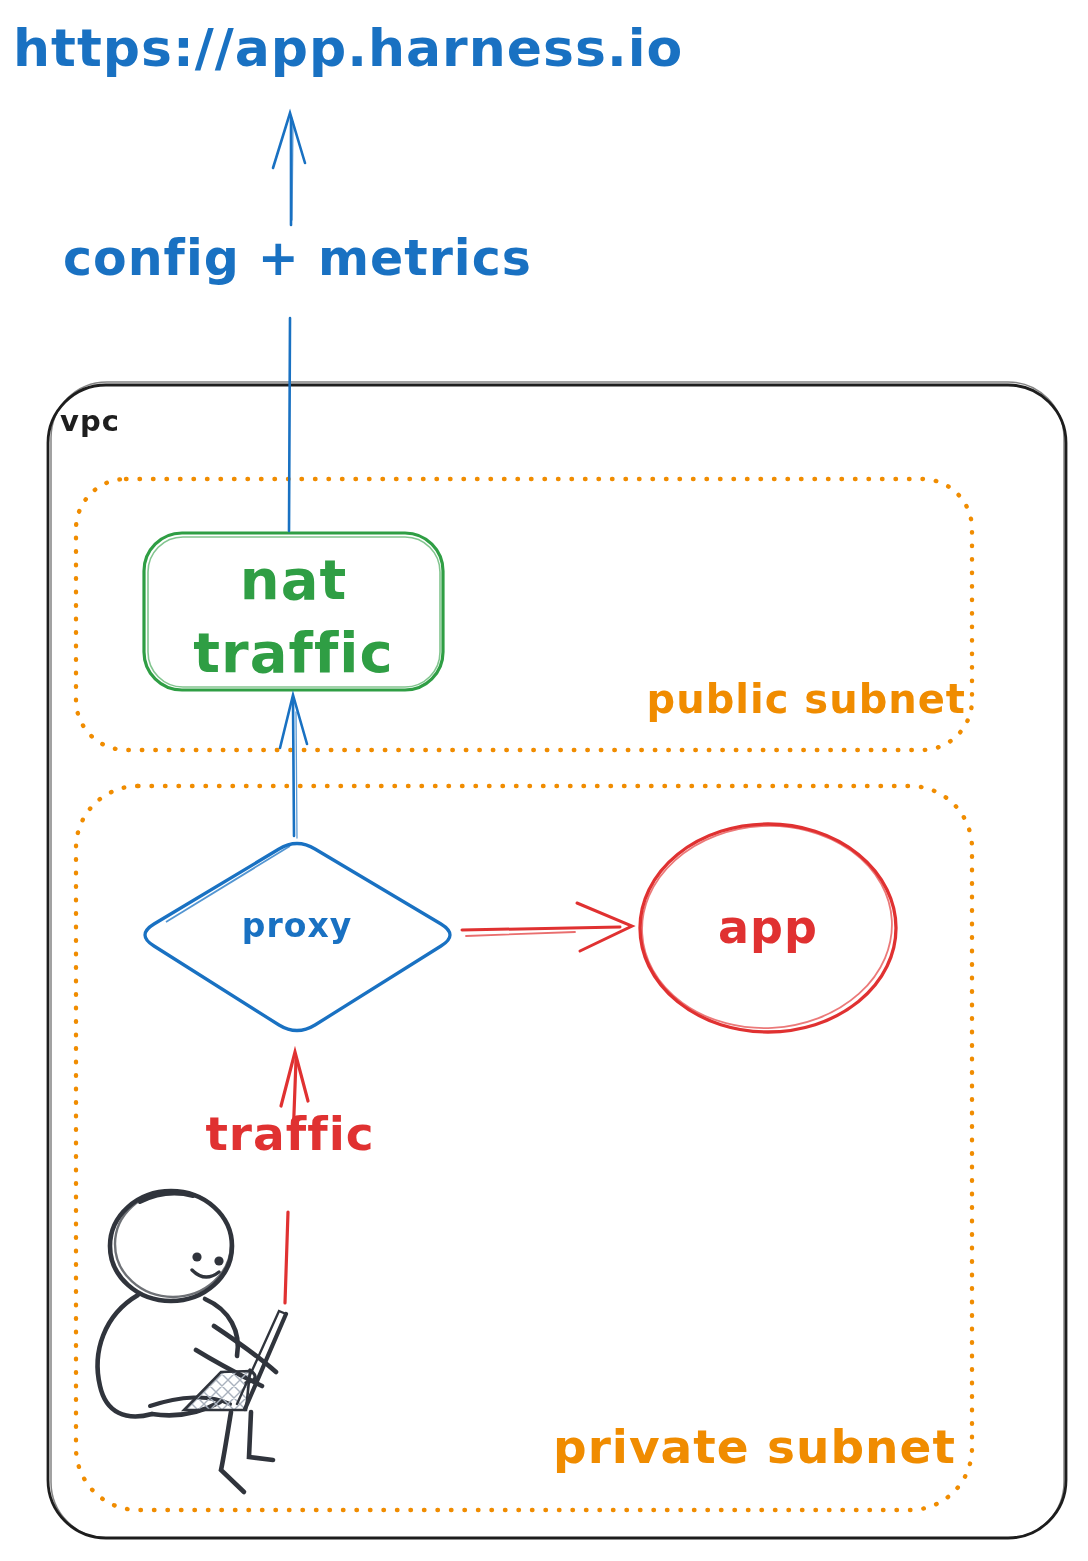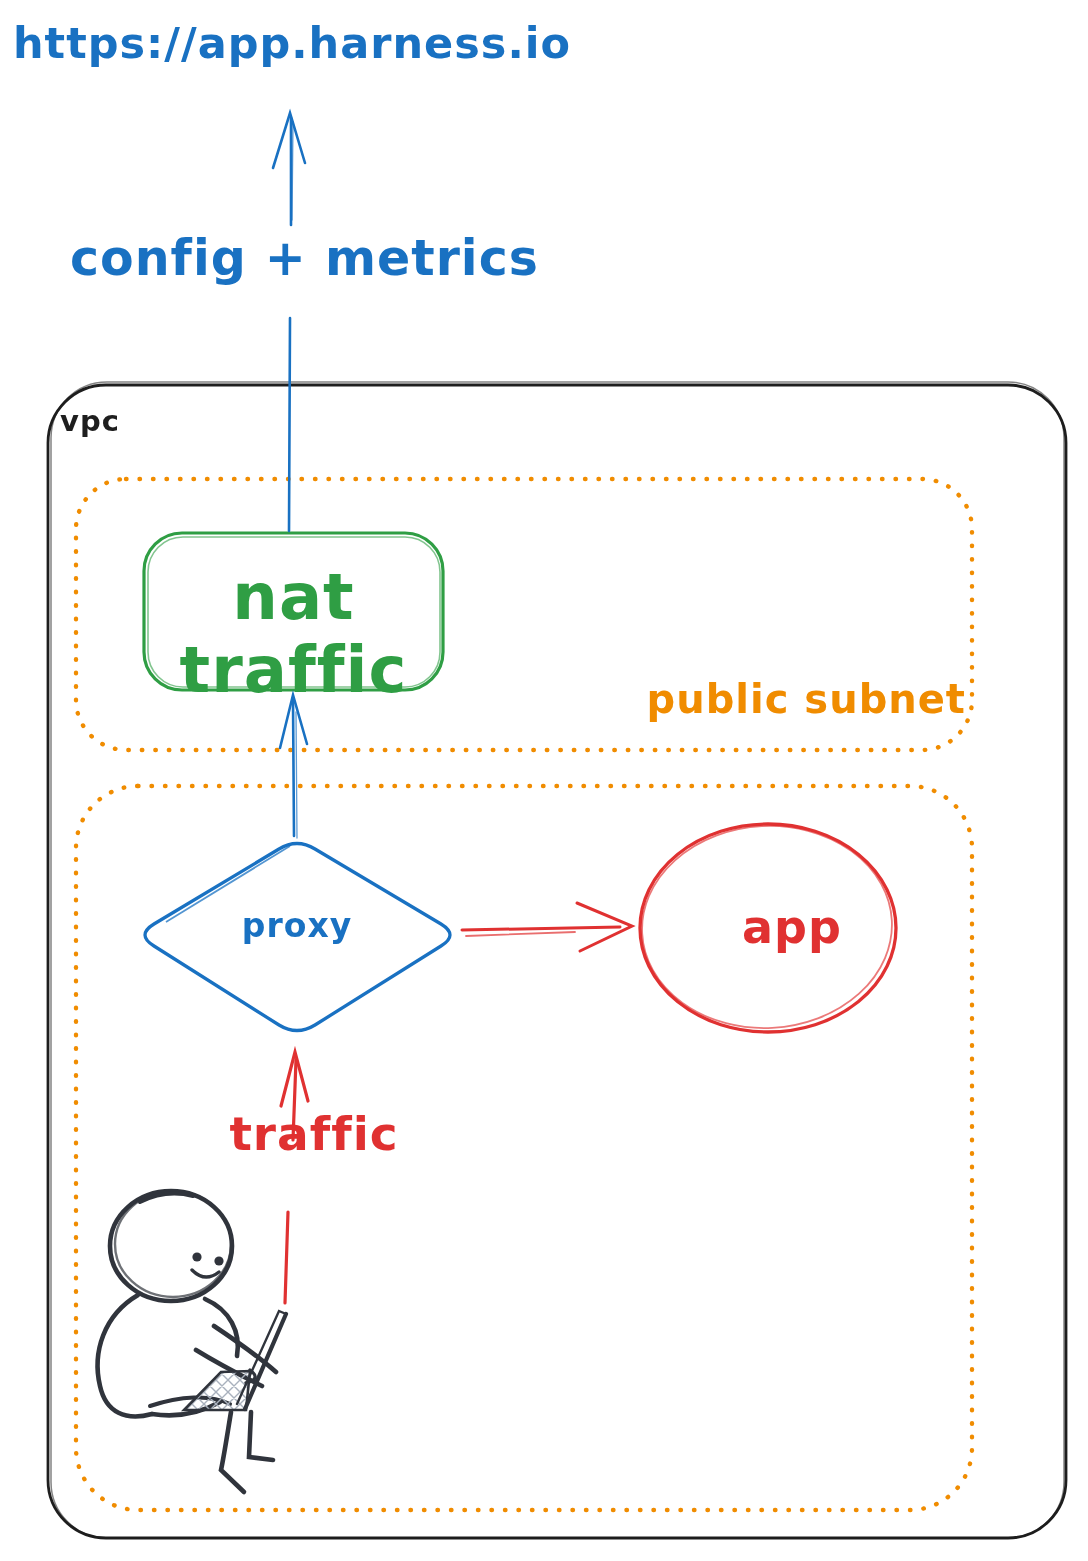--- a/index.html
+++ b/index.html
@@ -16,7 +16,7 @@
   .red{color:#e03131;padding-left:24px;}
   .orange{color:#f08c00;}
   .ink{color:#1e1e1e;}
-  .url-label{left:13px;top:18px;font-size:43px;}
+  .url-label{left:13px;top:18px;font-size:52px;}
   .config-label{left:70px;top:230px;width:460px;font-size:49px;}
   .vpc-label{left:60px;top:404px;font-size:29px;}
   .public-subnet-label{left:590px;top:676px;width:376px;font-size:40px;}

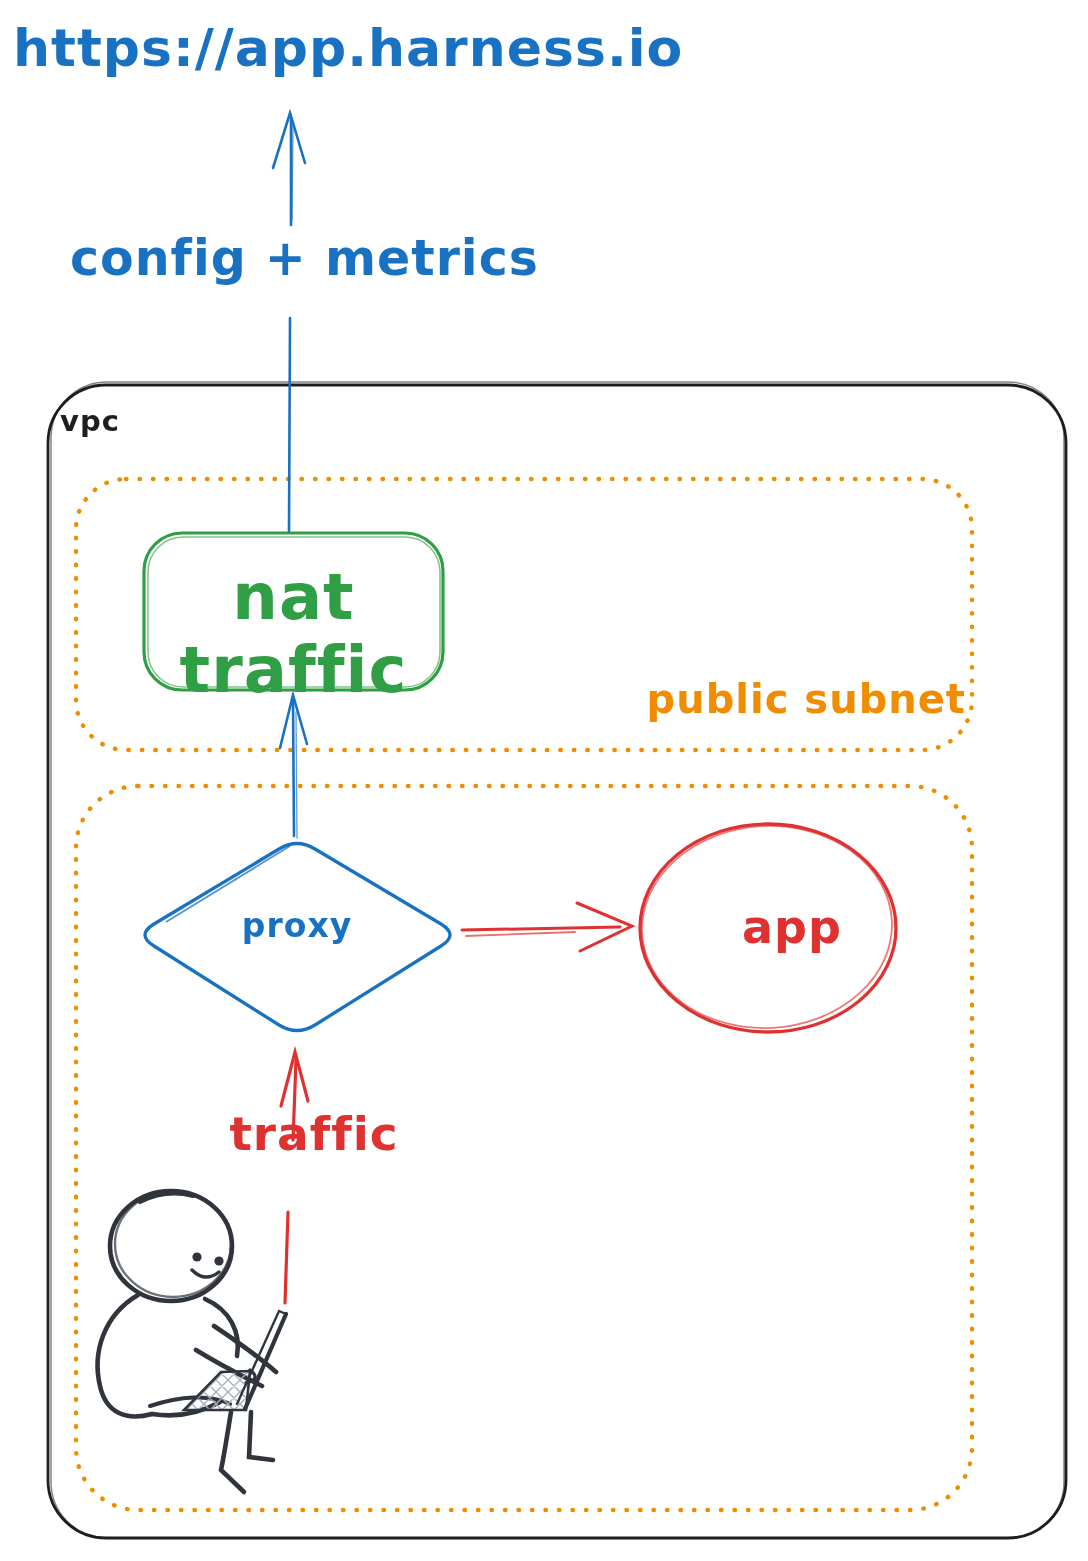--- a/index.html
+++ b/index.html
@@ -17,7 +17,7 @@
   .orange{color:#f08c00;}
   .ink{color:#1e1e1e;}
   .url-label{left:13px;top:18px;font-size:52px;}
-  .config-label{left:70px;top:230px;width:460px;font-size:49px;}
+  .config-label{left:63px;top:230px;width:460px;font-size:49px;}
   .vpc-label{left:60px;top:404px;font-size:29px;}
   .public-subnet-label{left:590px;top:676px;width:376px;font-size:40px;}
   .nat-label{left:144px;top:561px;width:299px;font-size:64px;line-height:73px;}

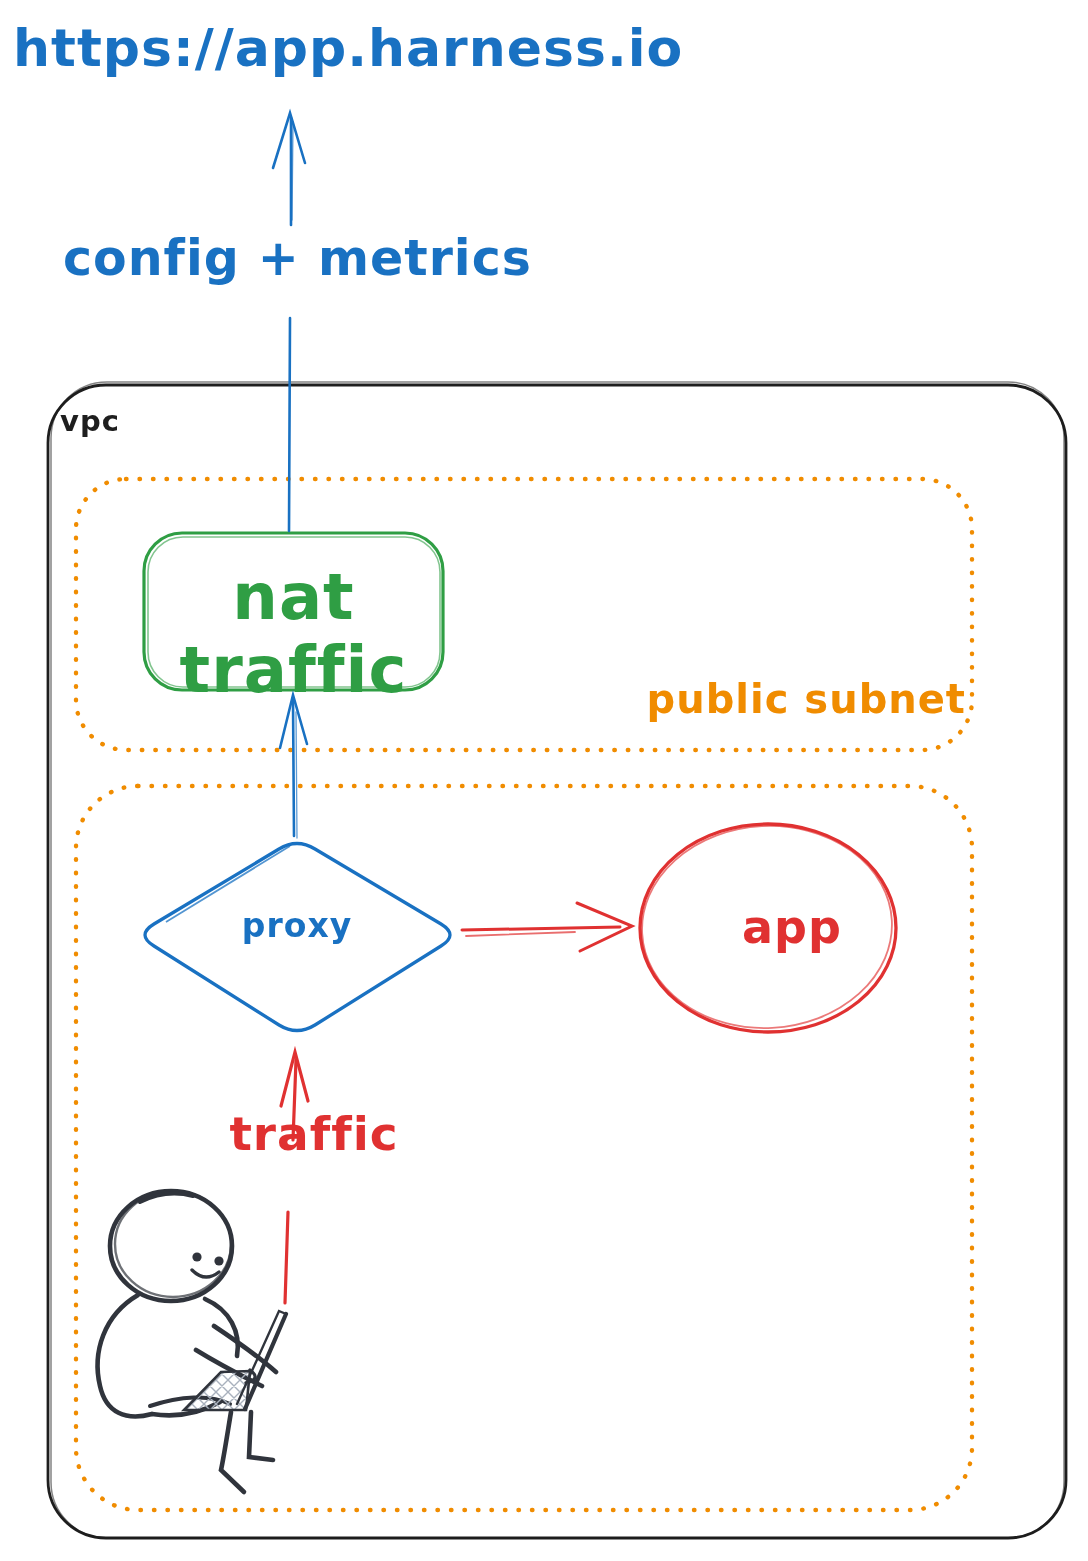--- a/index.html
+++ b/index.html
@@ -20,7 +20,7 @@
   .config-label{left:63px;top:230px;width:460px;font-size:49px;}
   .vpc-label{left:60px;top:404px;font-size:29px;}
   .public-subnet-label{left:590px;top:676px;width:376px;font-size:40px;}
-  .nat-label{left:144px;top:561px;width:299px;font-size:64px;line-height:73px;}
+  .nat-label{left:144px;top:543px;width:299px;font-size:56px;line-height:73px;}
   .proxy-label{left:147px;top:906px;width:300px;font-size:33px;}
   .app-label{left:640px;top:900px;width:256px;font-size:46px;}
   .traffic-label{left:140px;top:1106px;width:300px;font-size:47px;}

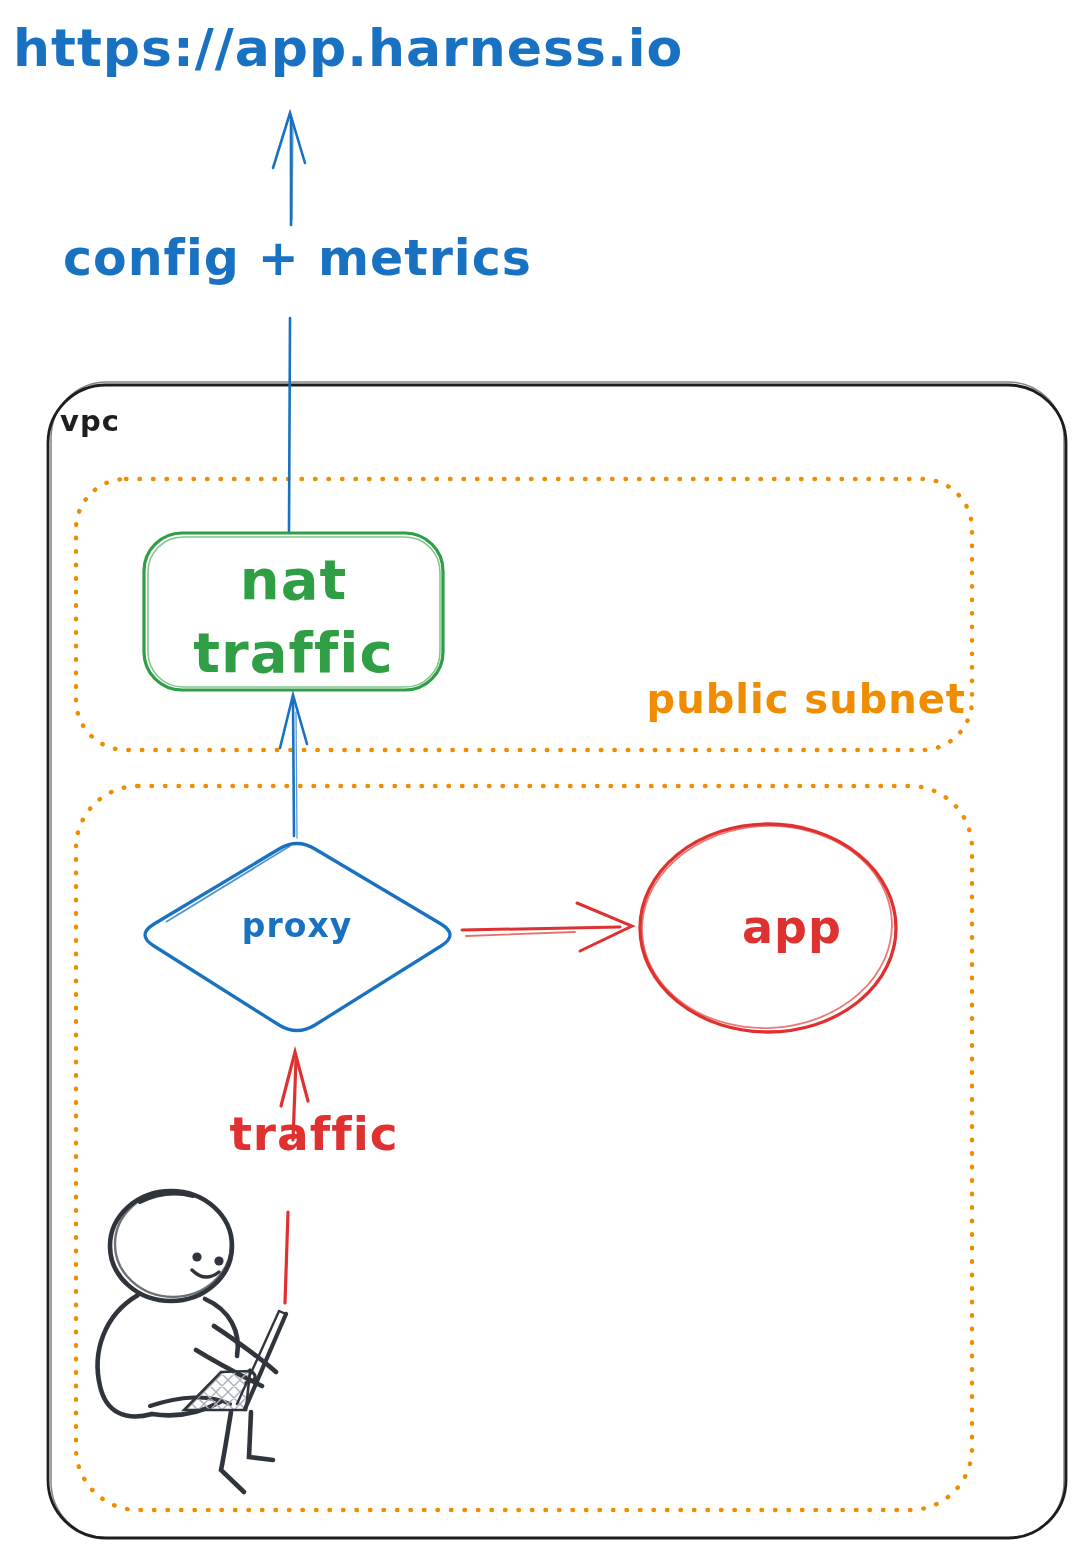--- a/index.html
+++ b/index.html
@@ -13,7 +13,7 @@
   .lbl.right{text-align:right;}
   .blue{color:#1971c2;}
   .green{color:#2f9e44;}
-  .red{color:#e03131;padding-left:24px;}
+  .red{color:#e03131;}
   .orange{color:#f08c00;}
   .ink{color:#1e1e1e;}
   .url-label{left:13px;top:18px;font-size:52px;}

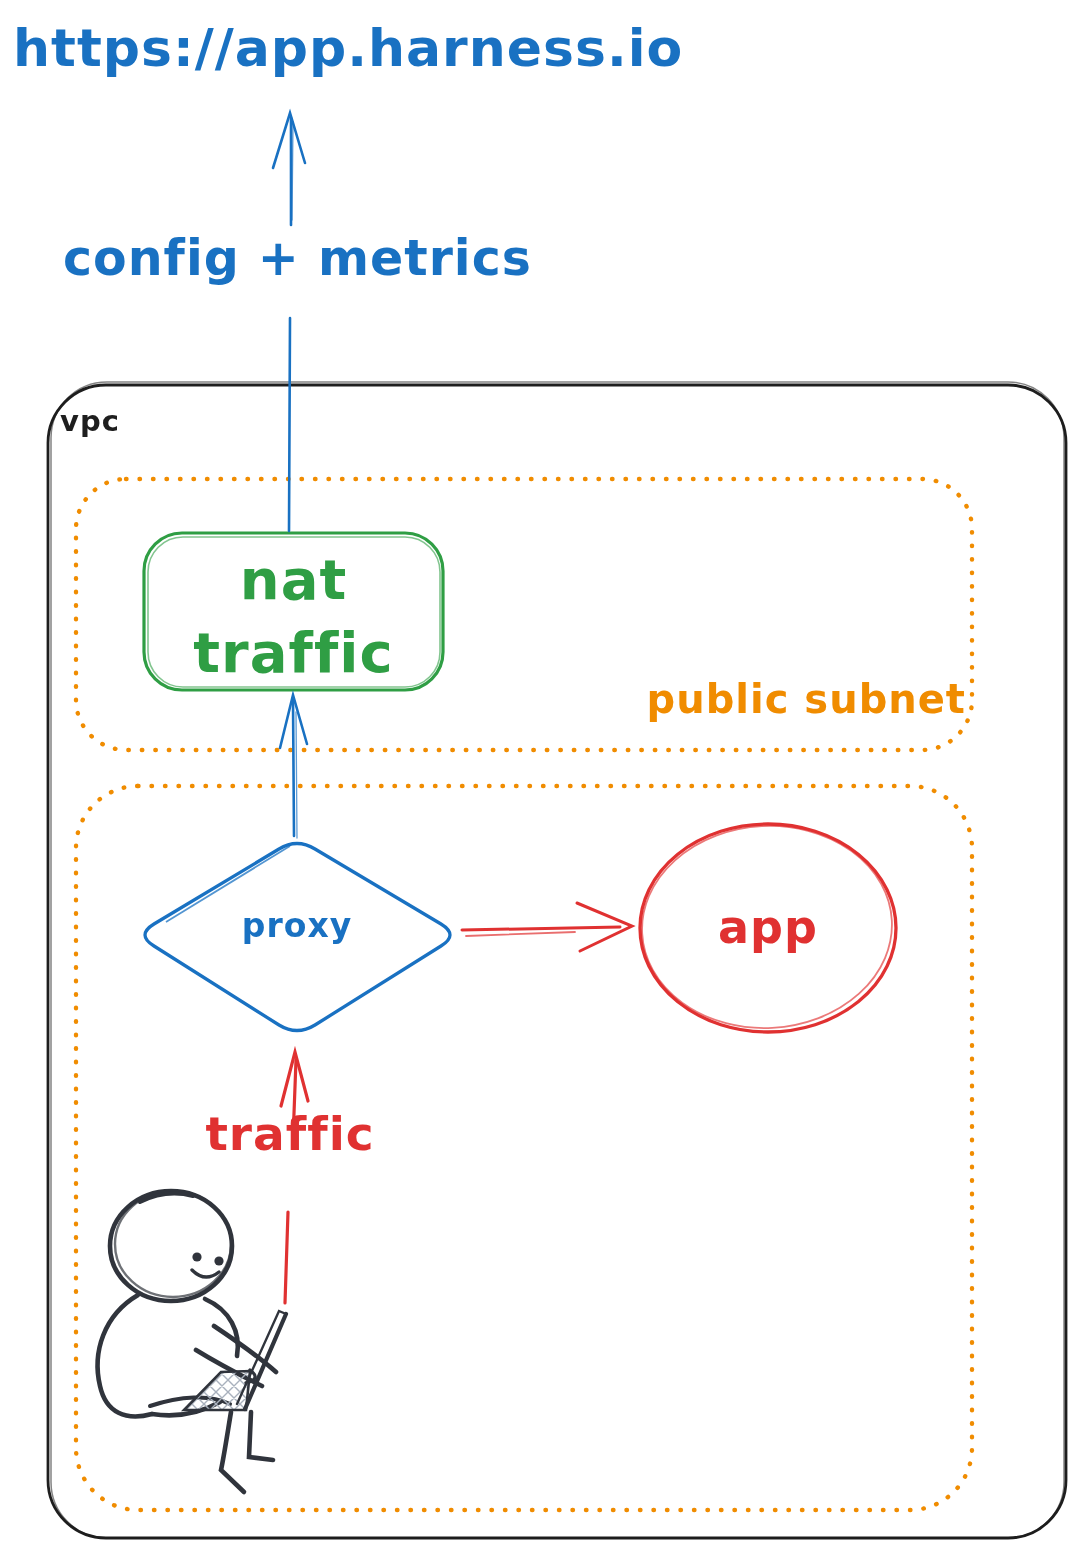--- a/index.html
+++ b/index.html
@@ -146,6 +146,7 @@
 
   <div class="lbl red center traffic-label">traffic</div>
 
+  <div class="lbl orange right private-subnet-label">private subnet</div>
 </div>
 
 </body></html>

